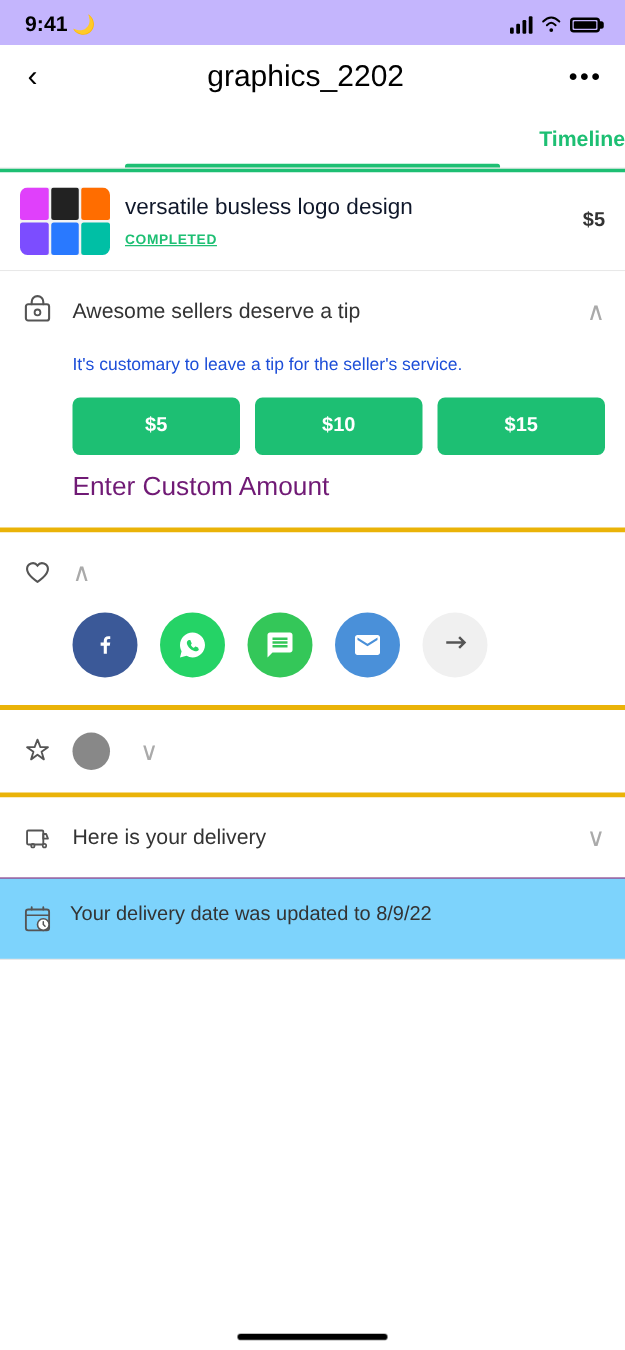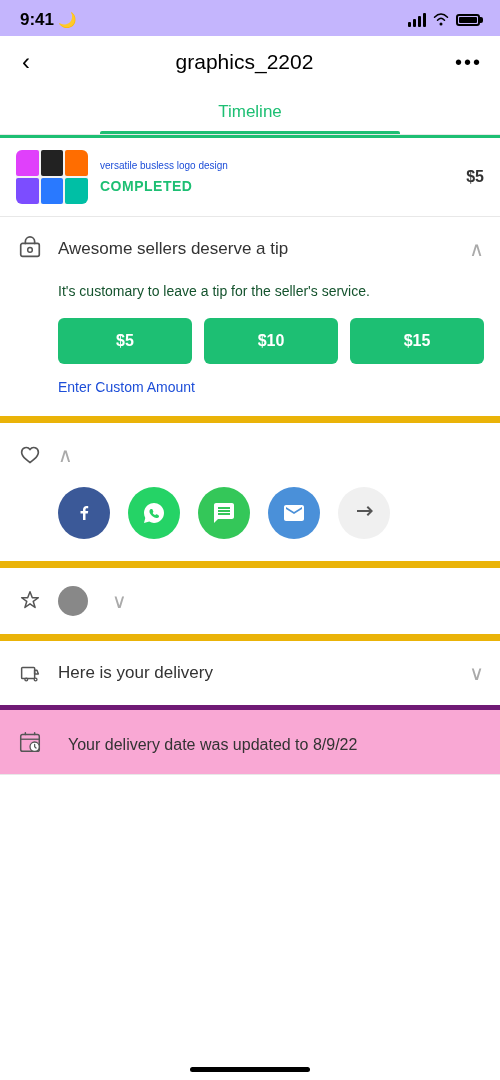--- a/index.html
+++ b/index.html
@@ -86,7 +86,7 @@
       padding: 4px;
     }
     .header-title {
-      font-size: 21px;
+      font-size: 24px;
       font-weight: 500;
       color: #000;
     }

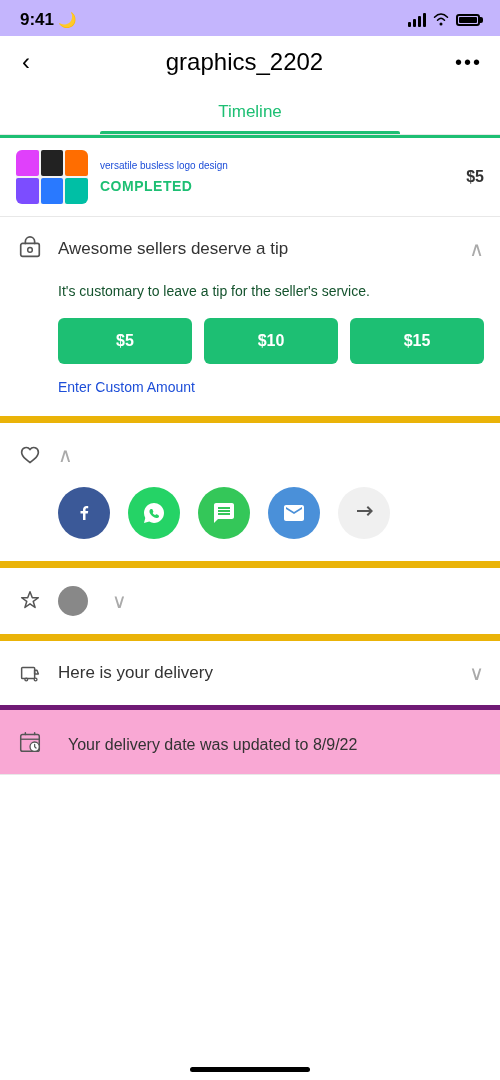--- a/index.html
+++ b/index.html
@@ -114,7 +114,8 @@
     }
     .tab.active {
       color: #1dbf73;
-      font-weight: 400;
+      font-weight: 700;
+      text-align: right;
     }
     .tab.active::after {
       content: '';

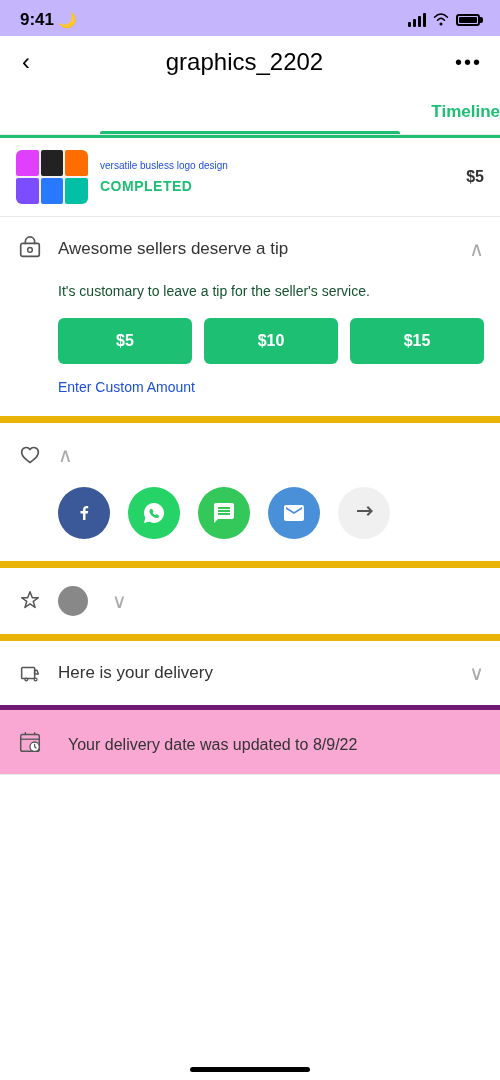--- a/index.html
+++ b/index.html
@@ -159,8 +159,8 @@
     }
     .order-info { flex: 1; }
     .order-title {
-      font-size: 10px;
-      color: #1d4ed8;
+      font-size: 18px;
+      color: #0f172a;
       line-height: 1.3;
       margin-bottom: 5px;
     }

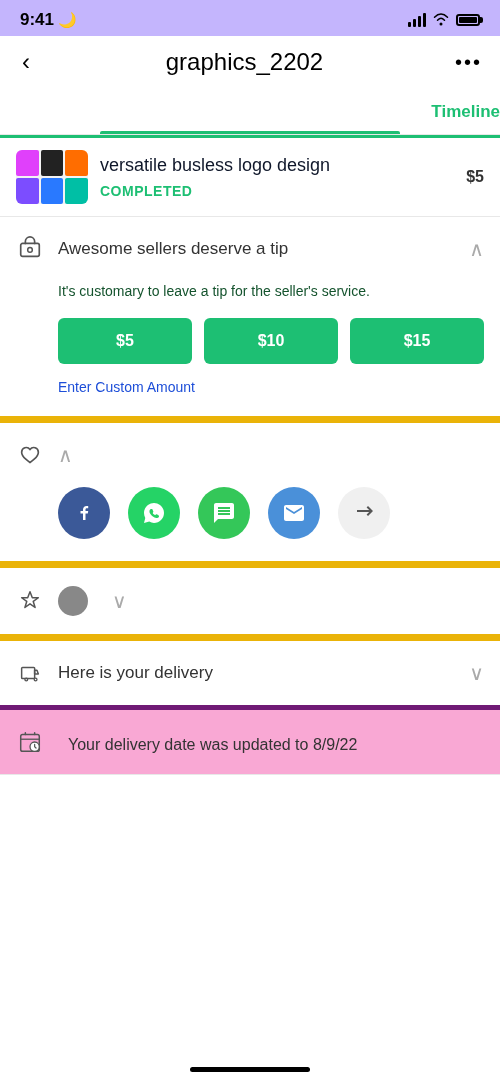--- a/index.html
+++ b/index.html
@@ -166,10 +166,11 @@
     }
     .order-status {
       display: inline-block;
-      font-size: 14px;
+      font-size: 11px;
       font-weight: 700;
       color: #1dbf73;
       letter-spacing: 0.5px;
+      text-decoration: underline;
     }
     .order-price {
       font-size: 16px;

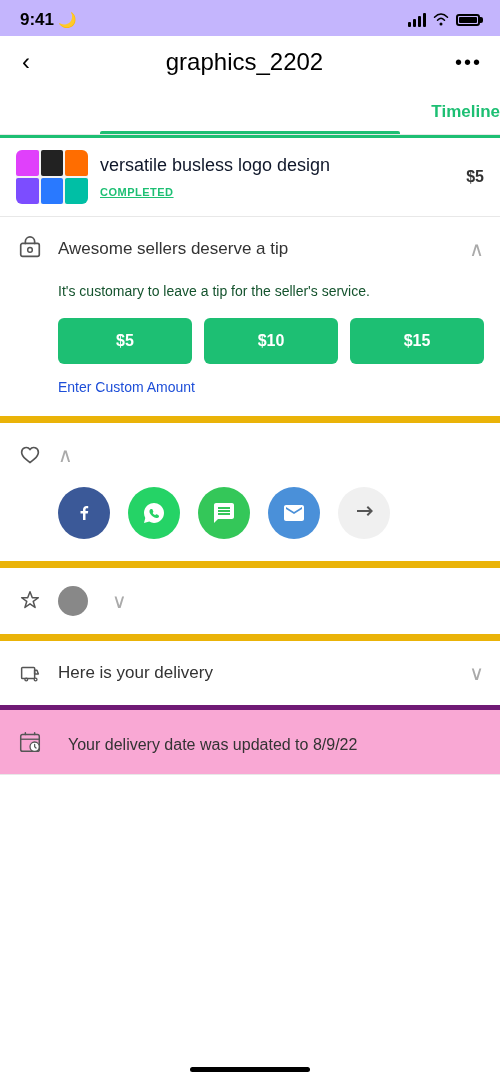--- a/index.html
+++ b/index.html
@@ -188,7 +188,7 @@
 
     
     .section {
-      border-bottom: 7px solid #eab308;
+      border-bottom: 4px solid #eab308;
       background: #fff;
     }
     .section-header {

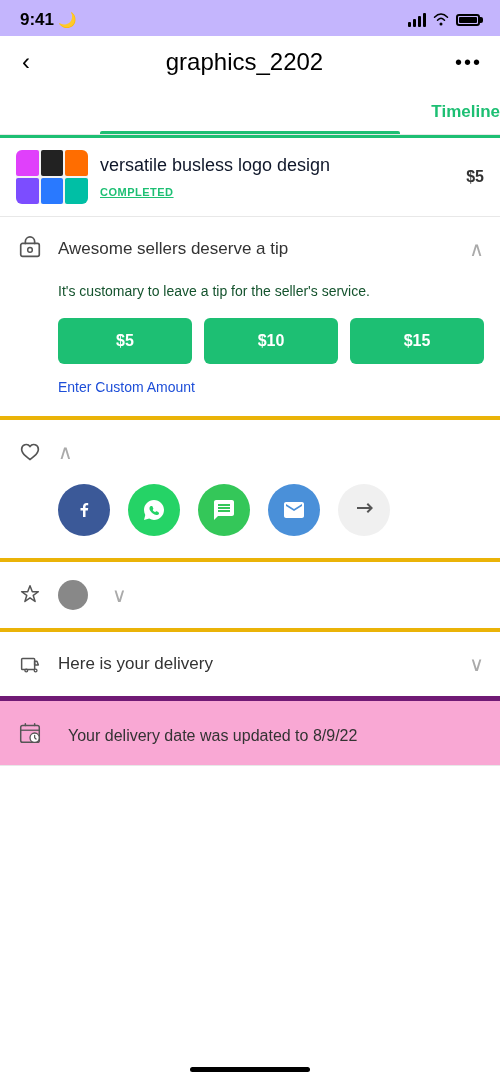--- a/index.html
+++ b/index.html
@@ -223,7 +223,7 @@
     }
     .tip-description {
       font-size: 14px;
-      color: #14532d;
+      color: #1d4ed8;
       line-height: 1.5;
       margin-bottom: 16px;
     }

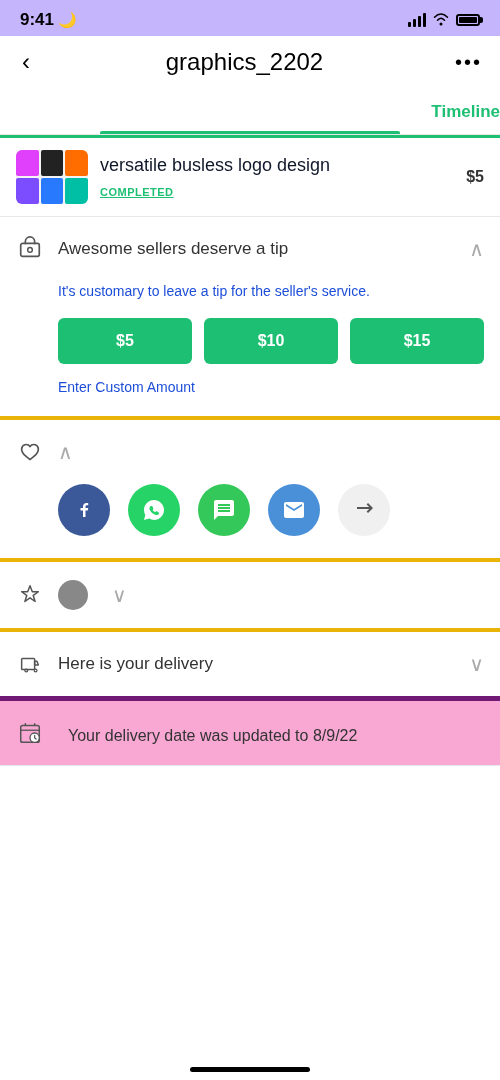--- a/index.html
+++ b/index.html
@@ -245,8 +245,8 @@
       text-align: center;
     }
     .custom-amount {
-      font-size: 14px;
-      color: #1d4ed8;
+      font-size: 21px;
+      color: #701a75;
       cursor: pointer;
       font-weight: 500;
     }

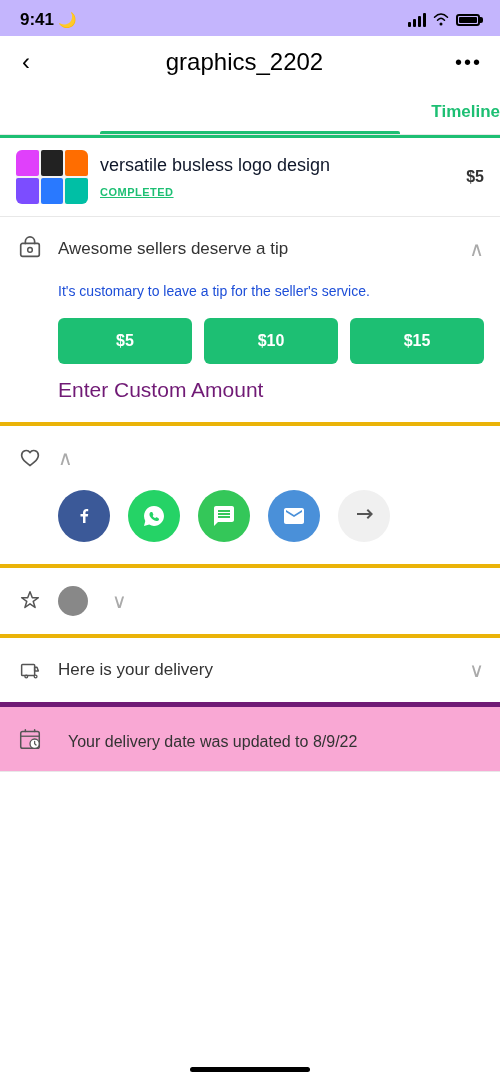--- a/index.html
+++ b/index.html
@@ -287,7 +287,7 @@
 
     
     .delivery-section {
-      border-bottom: 5px solid #701a75;
+      border-bottom: 1px solid #701a75;
       background: #fff;
     }
 

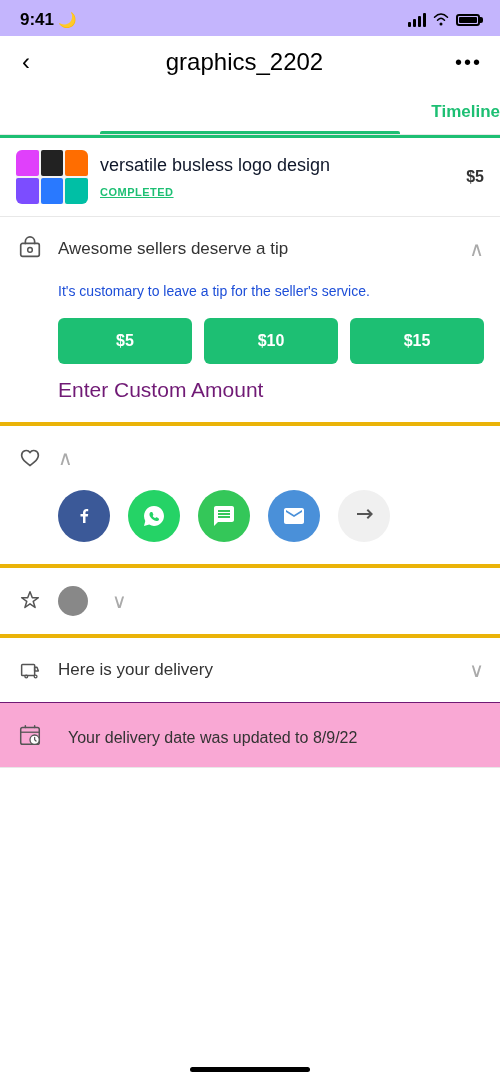--- a/index.html
+++ b/index.html
@@ -294,11 +294,11 @@
     
     .timeline-item {
       display: flex;
-      align-items: flex-end;
+      align-items: flex-start;
       padding: 18px 16px;
-      gap: 24px;
+      gap: 12px;
       border-bottom: 1px solid #e8e8e8;
-      background: #f9a8d4;
+      background: #7dd3fc;
     }
     .timeline-icon {
       width: 28px;

